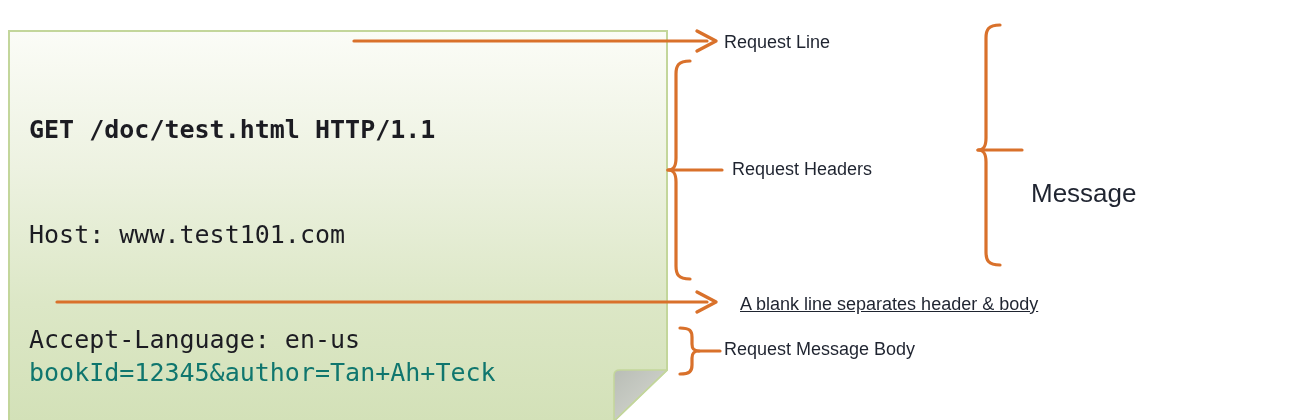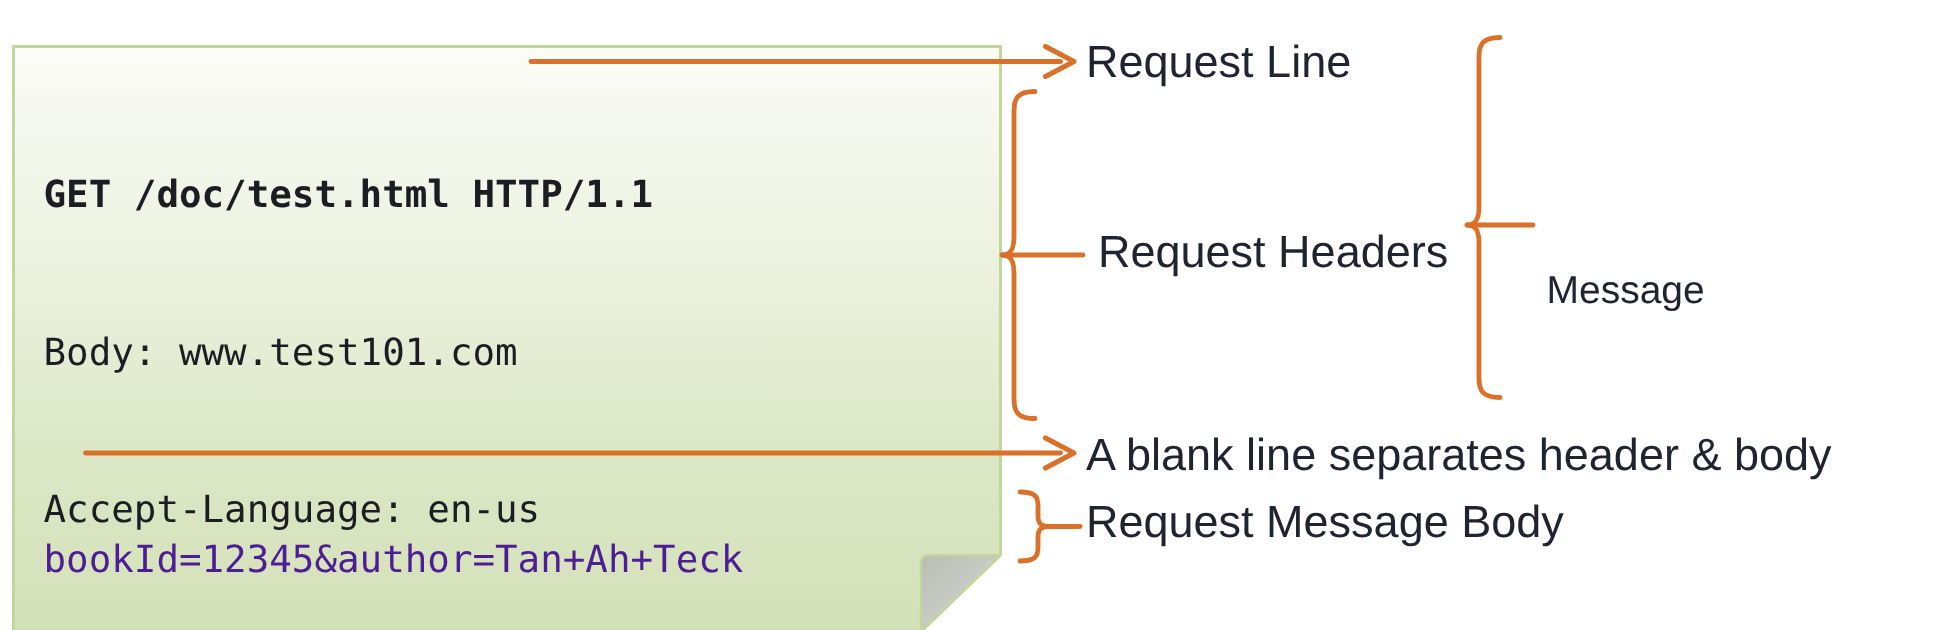--- a/index.html
+++ b/index.html
@@ -78,7 +78,7 @@
   .label {
     position: absolute;
     font-family: "Liberation Sans", sans-serif;
-    font-size: 30px;
+    font-size: 18px;
     line-height: 30px;
     color: #1f2430;
     white-space: pre;

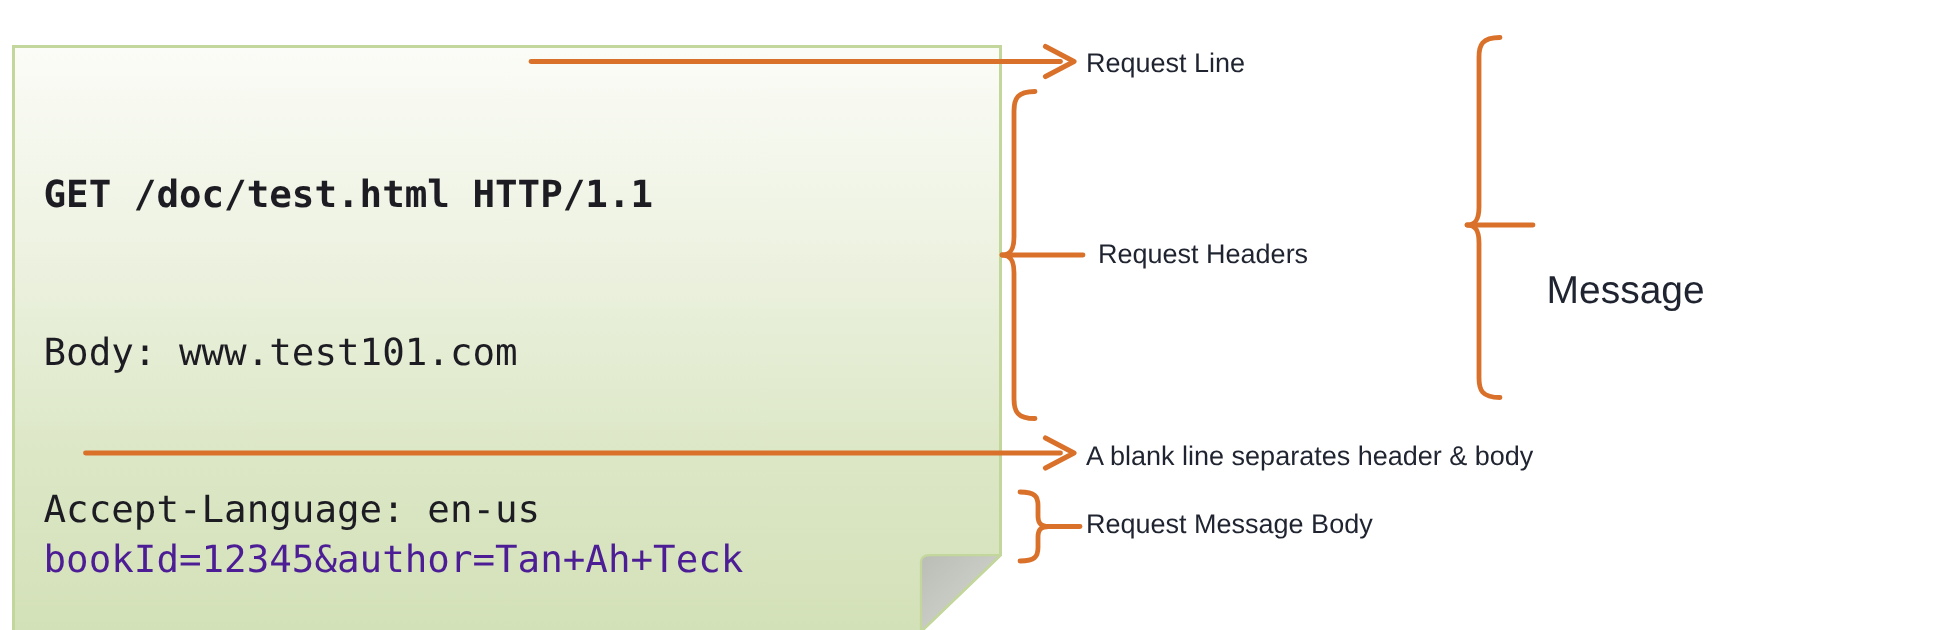--- a/index.html
+++ b/index.html
@@ -128,7 +128,7 @@
 
     <div class="note-text">
       <span class="ln bold">GET /doc/test.html HTTP/1.1</span>
-      <span class="ln">Body: www.test101.com</span>
+      <span class="ln">Host: www.test101.com</span>
       <span class="ln">Accept-Language: en-us</span>
       
       

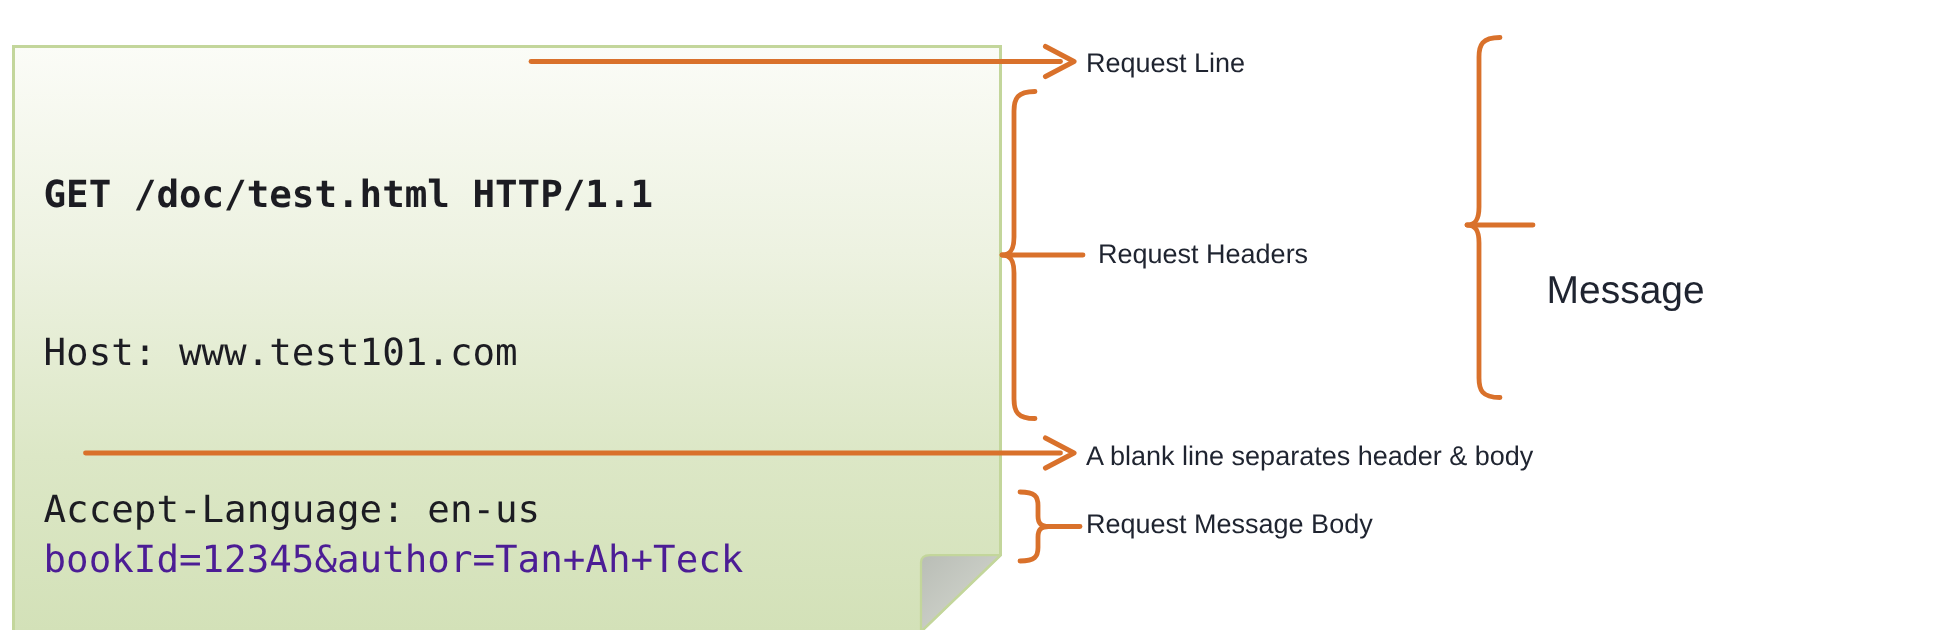--- a/index.html
+++ b/index.html
@@ -85,7 +85,7 @@
   }
   .label.lbl-request-line   { left: 724px; top: 27px; }
   .label.lbl-request-headers{ left: 732px; top: 154px; text-align: right; }
-  .label.lbl-blank-line     { left: 724px; top: 289px; }
+  .label.lbl-blank-line     { left: 740px; top: 289px; text-decoration: underline; }
   .label.lbl-request-body   { left: 724px; top: 334px; }
 
   .label-stack {

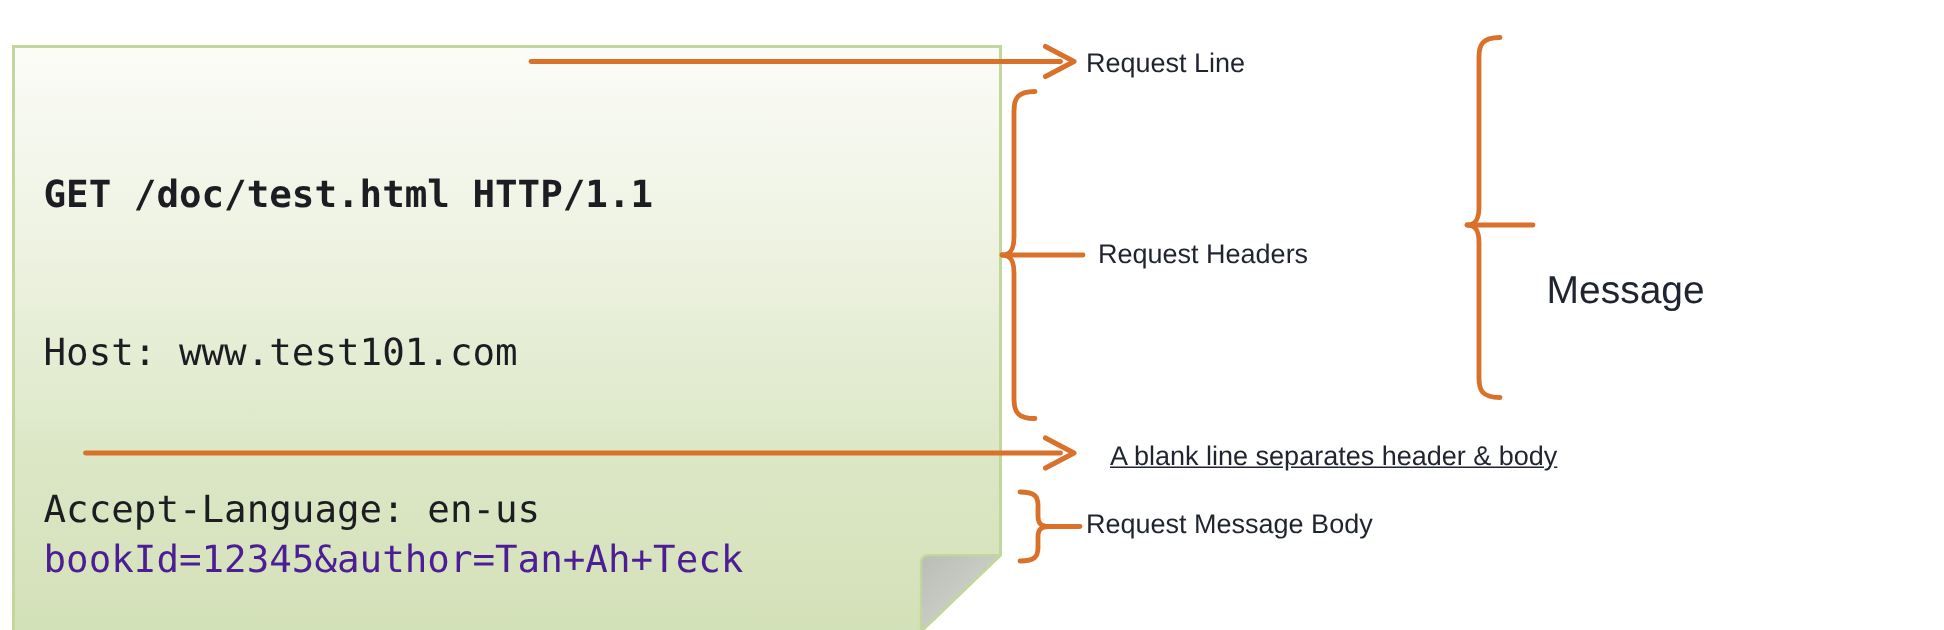--- a/index.html
+++ b/index.html
@@ -62,7 +62,7 @@
     font-family: "DejaVu Sans Mono", "Liberation Mono", monospace;
     font-size: 25px;
     line-height: 35px;
-    color: #4c1d95;
+    color: #0f766e;
     white-space: pre;
   }
 

